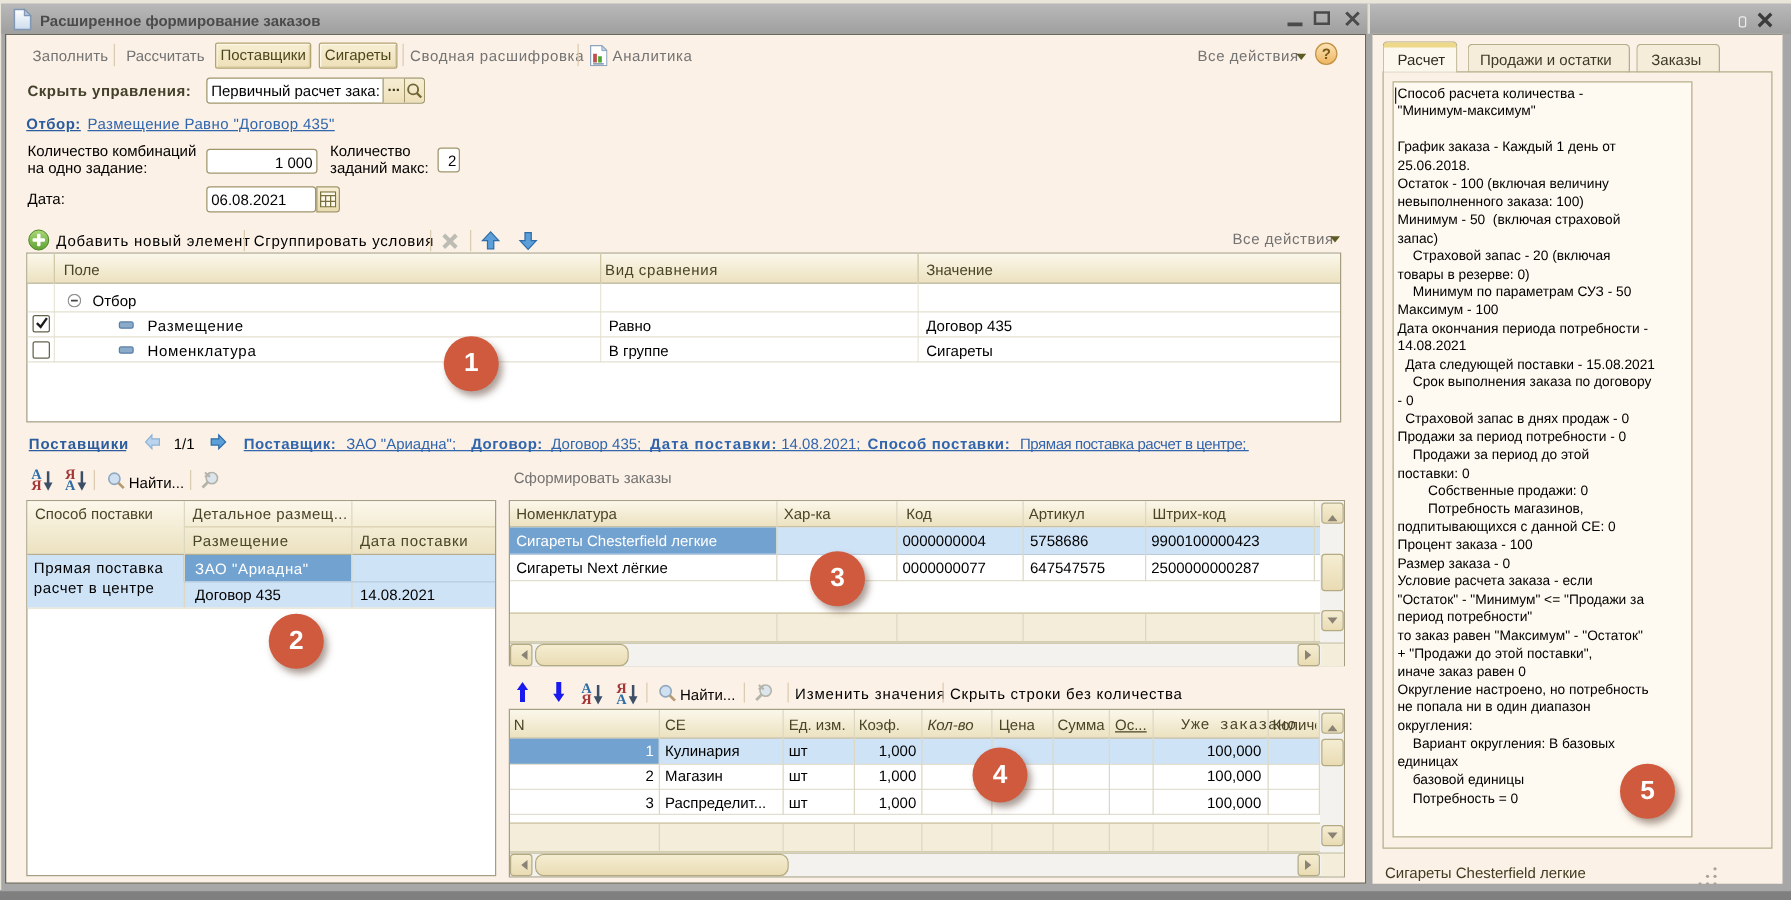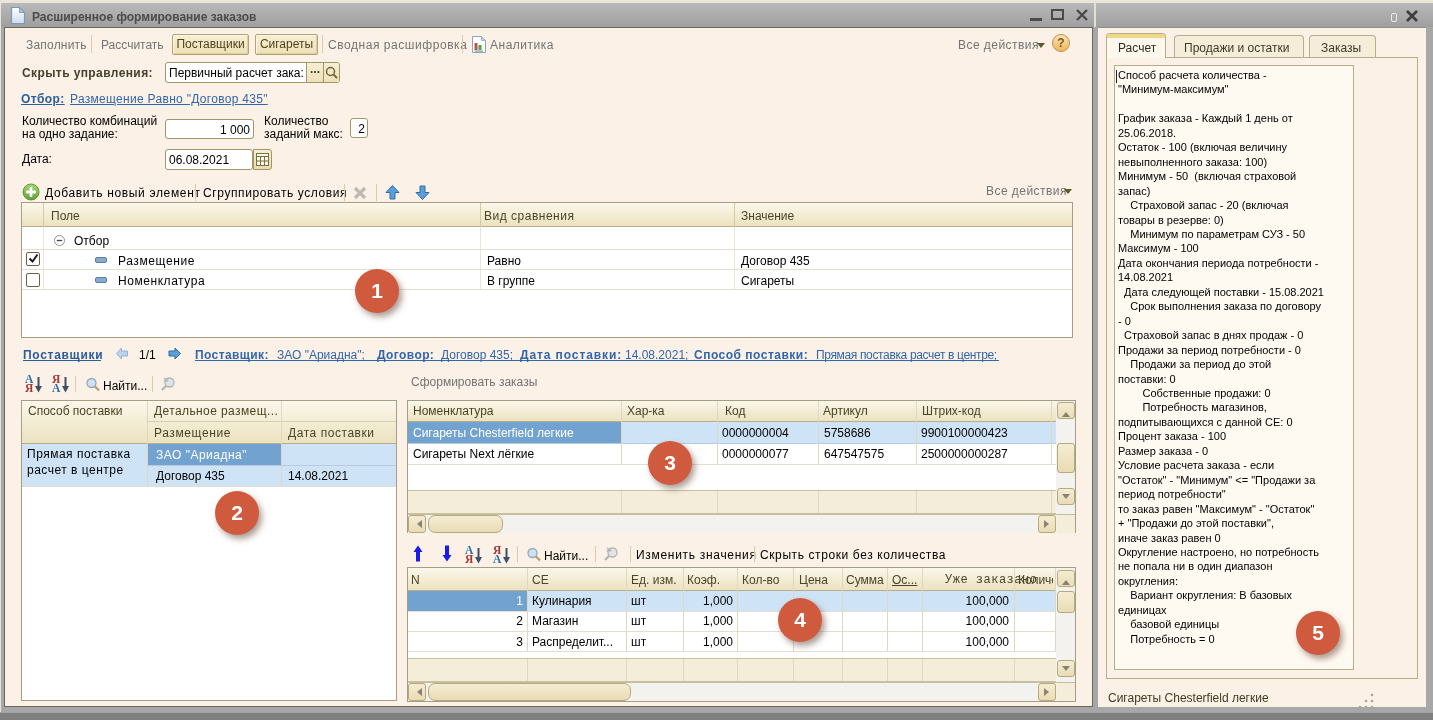--- a/index.html
+++ b/index.html
@@ -324,7 +324,7 @@
 <div class="t hdrtxt" style="left:532px;top:573px;">СЕ</div>
 <div class="t hdrtxt" style="left:631px;top:573px;">Ед. изм.</div>
 <div class="t hdrtxt" style="left:687px;top:573px;">Коэф.</div>
-<div class="t hdrtxt" style="left:742px;top:573px;">Кол-во</div>
+<div class="t hdrtxt" style="left:742px;top:573px;font-style:italic;">Кол-во</div>
 <div class="t hdrtxt" style="left:799px;top:573px;">Цена</div>
 <div class="t hdrtxt" style="left:846px;top:573px;">Сумма</div>
 <div class="t hdrtxt" style="left:892px;top:573px;text-decoration:underline;">Ос...</div>

